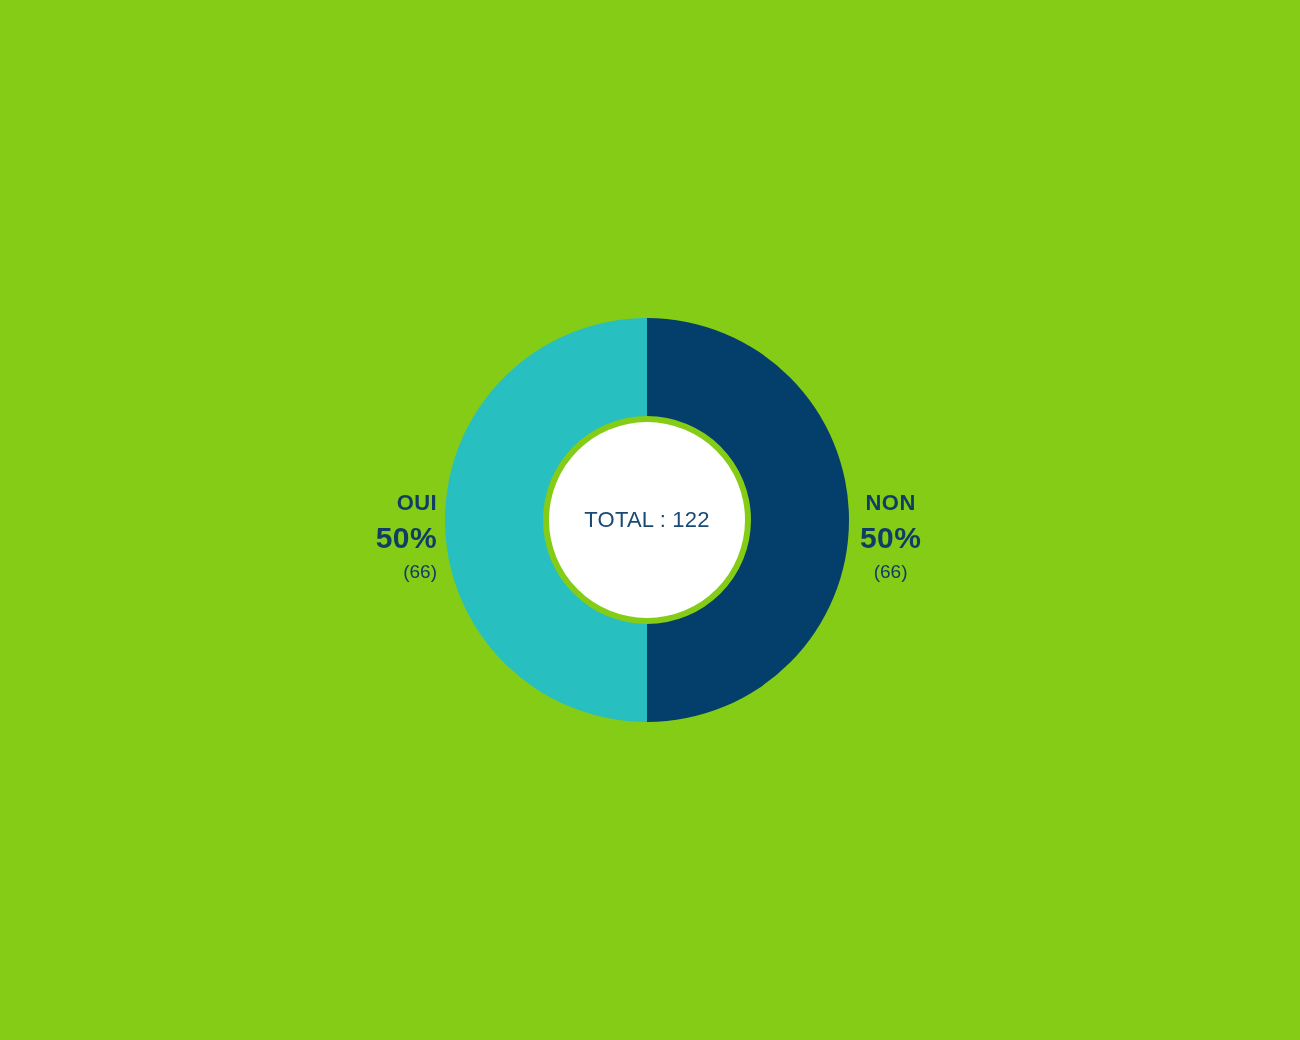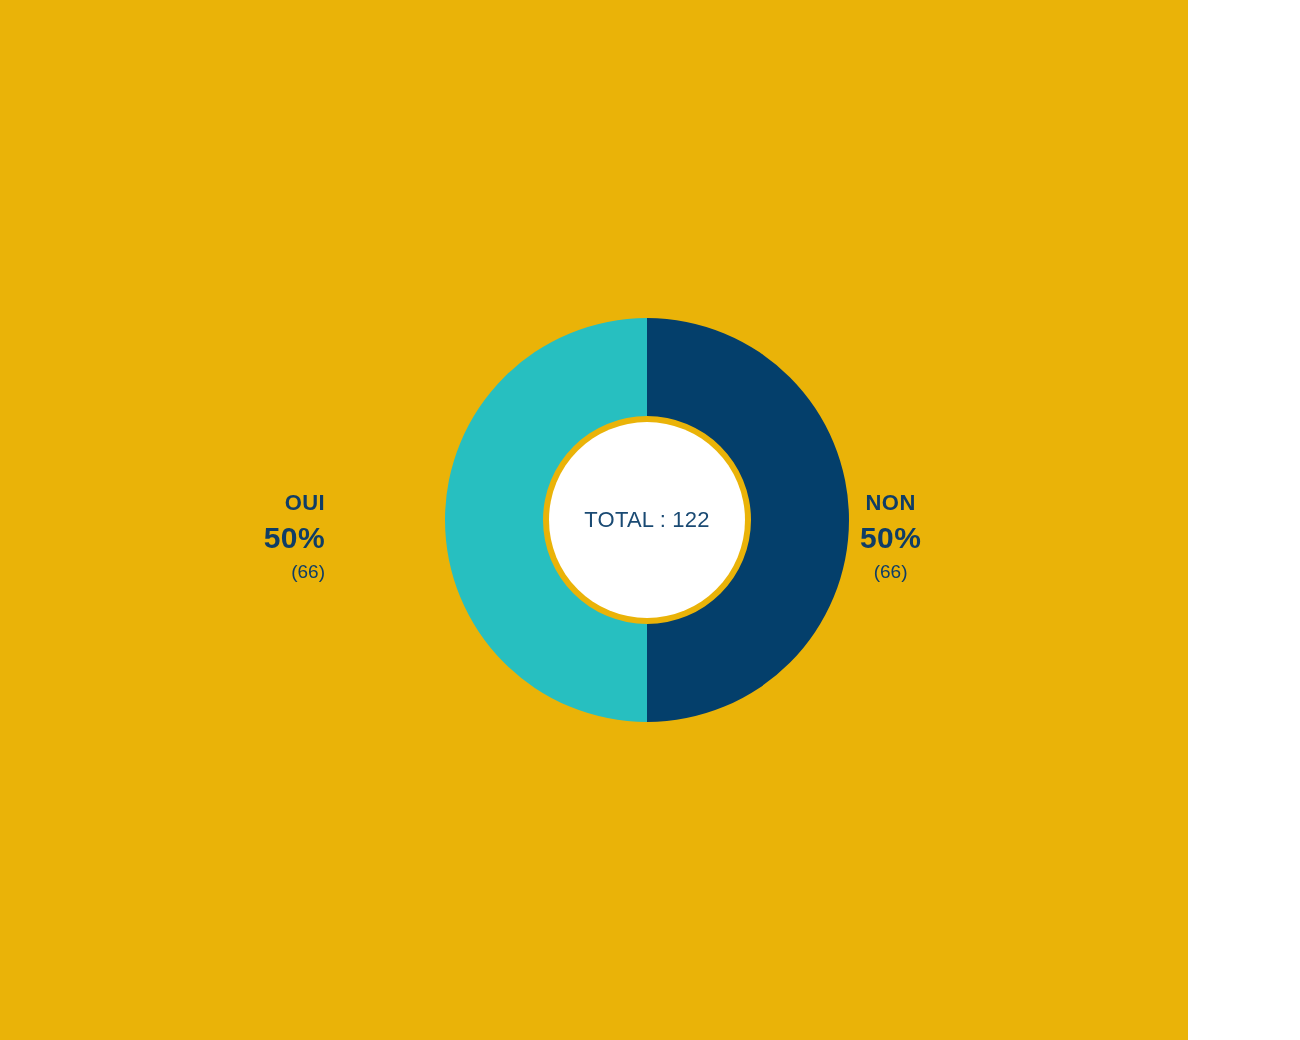--- a/index.html
+++ b/index.html
@@ -17,9 +17,9 @@
 
   #chart-stage {
     position: relative;
-    width: 1188px;
+    width: 1300px;
     height: 1040px;
-    background: #eab308;
+    background: #84cc16;
   }
 
   

